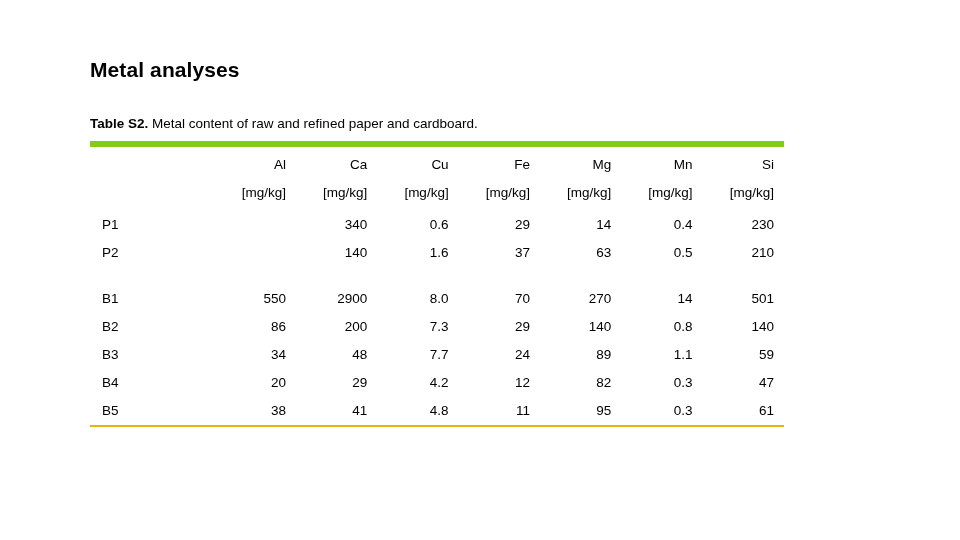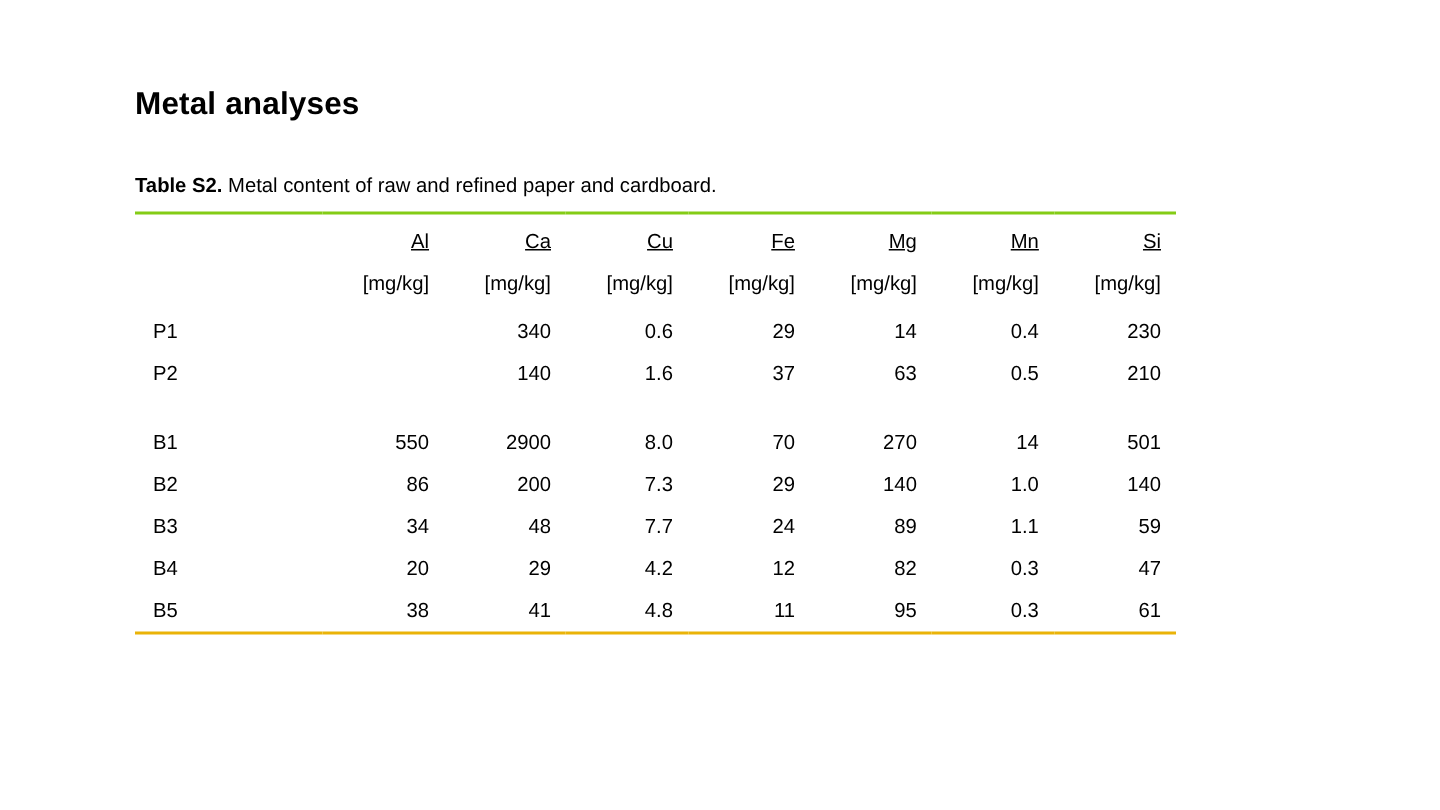--- a/index.html
+++ b/index.html
@@ -65,8 +65,7 @@
     padding-right: 10px;
   }
   .rule-top td, .rule-top th {
-    border-top: 2px solid #84cc16;
-    text-decoration: underline;
+    border-top: 6px solid #84cc16;
   }
   .rule-mid td, .rule-mid th {
     border-top: 1.2px solid #000000;

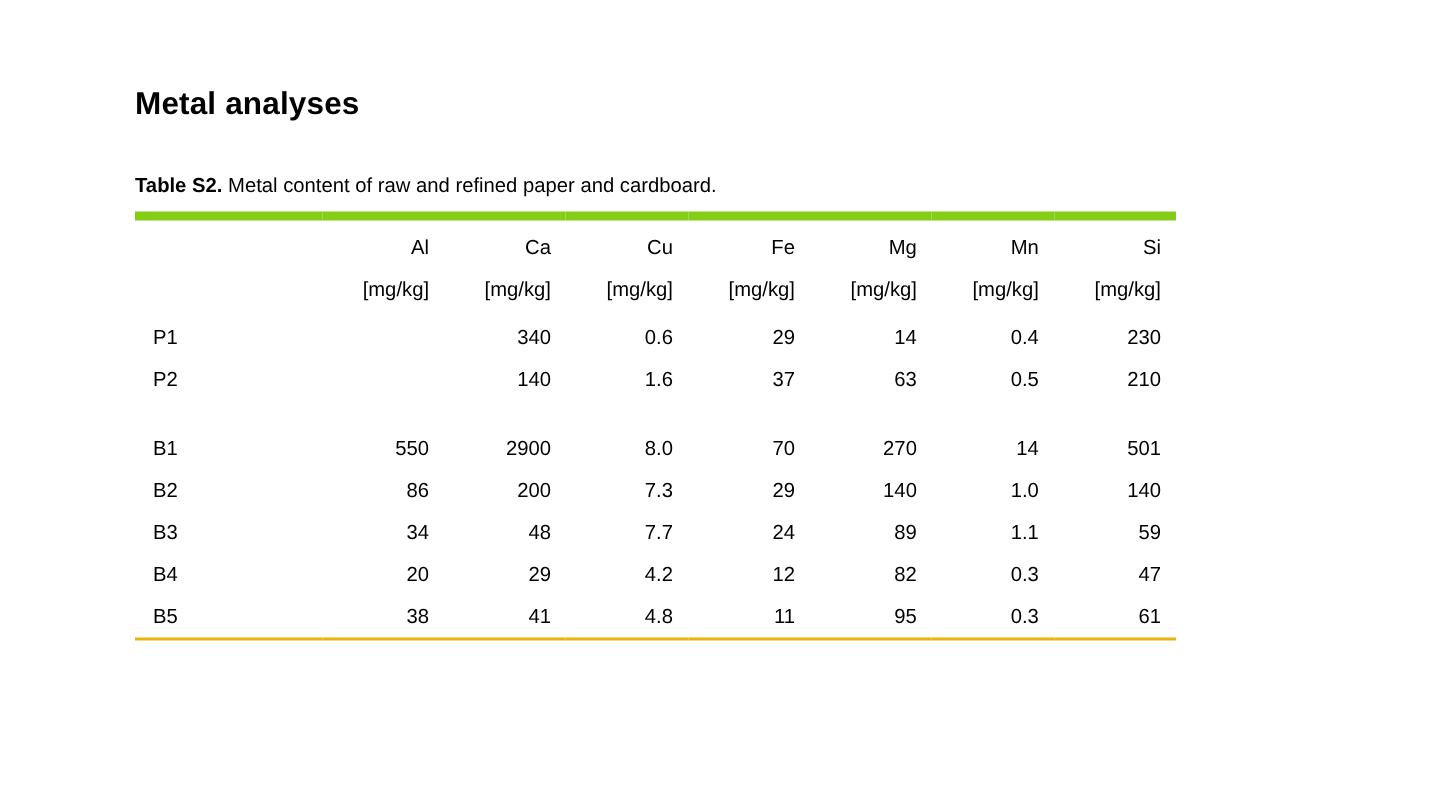--- a/index.html
+++ b/index.html
@@ -168,7 +168,7 @@
         <td class="num">7.3</td>
         <td class="num">29</td>
         <td class="num">140</td>
-        <td class="num">1.0</td>
+        <td class="num">0.8</td>
         <td class="num">140</td>
       </tr>
       <tr>

